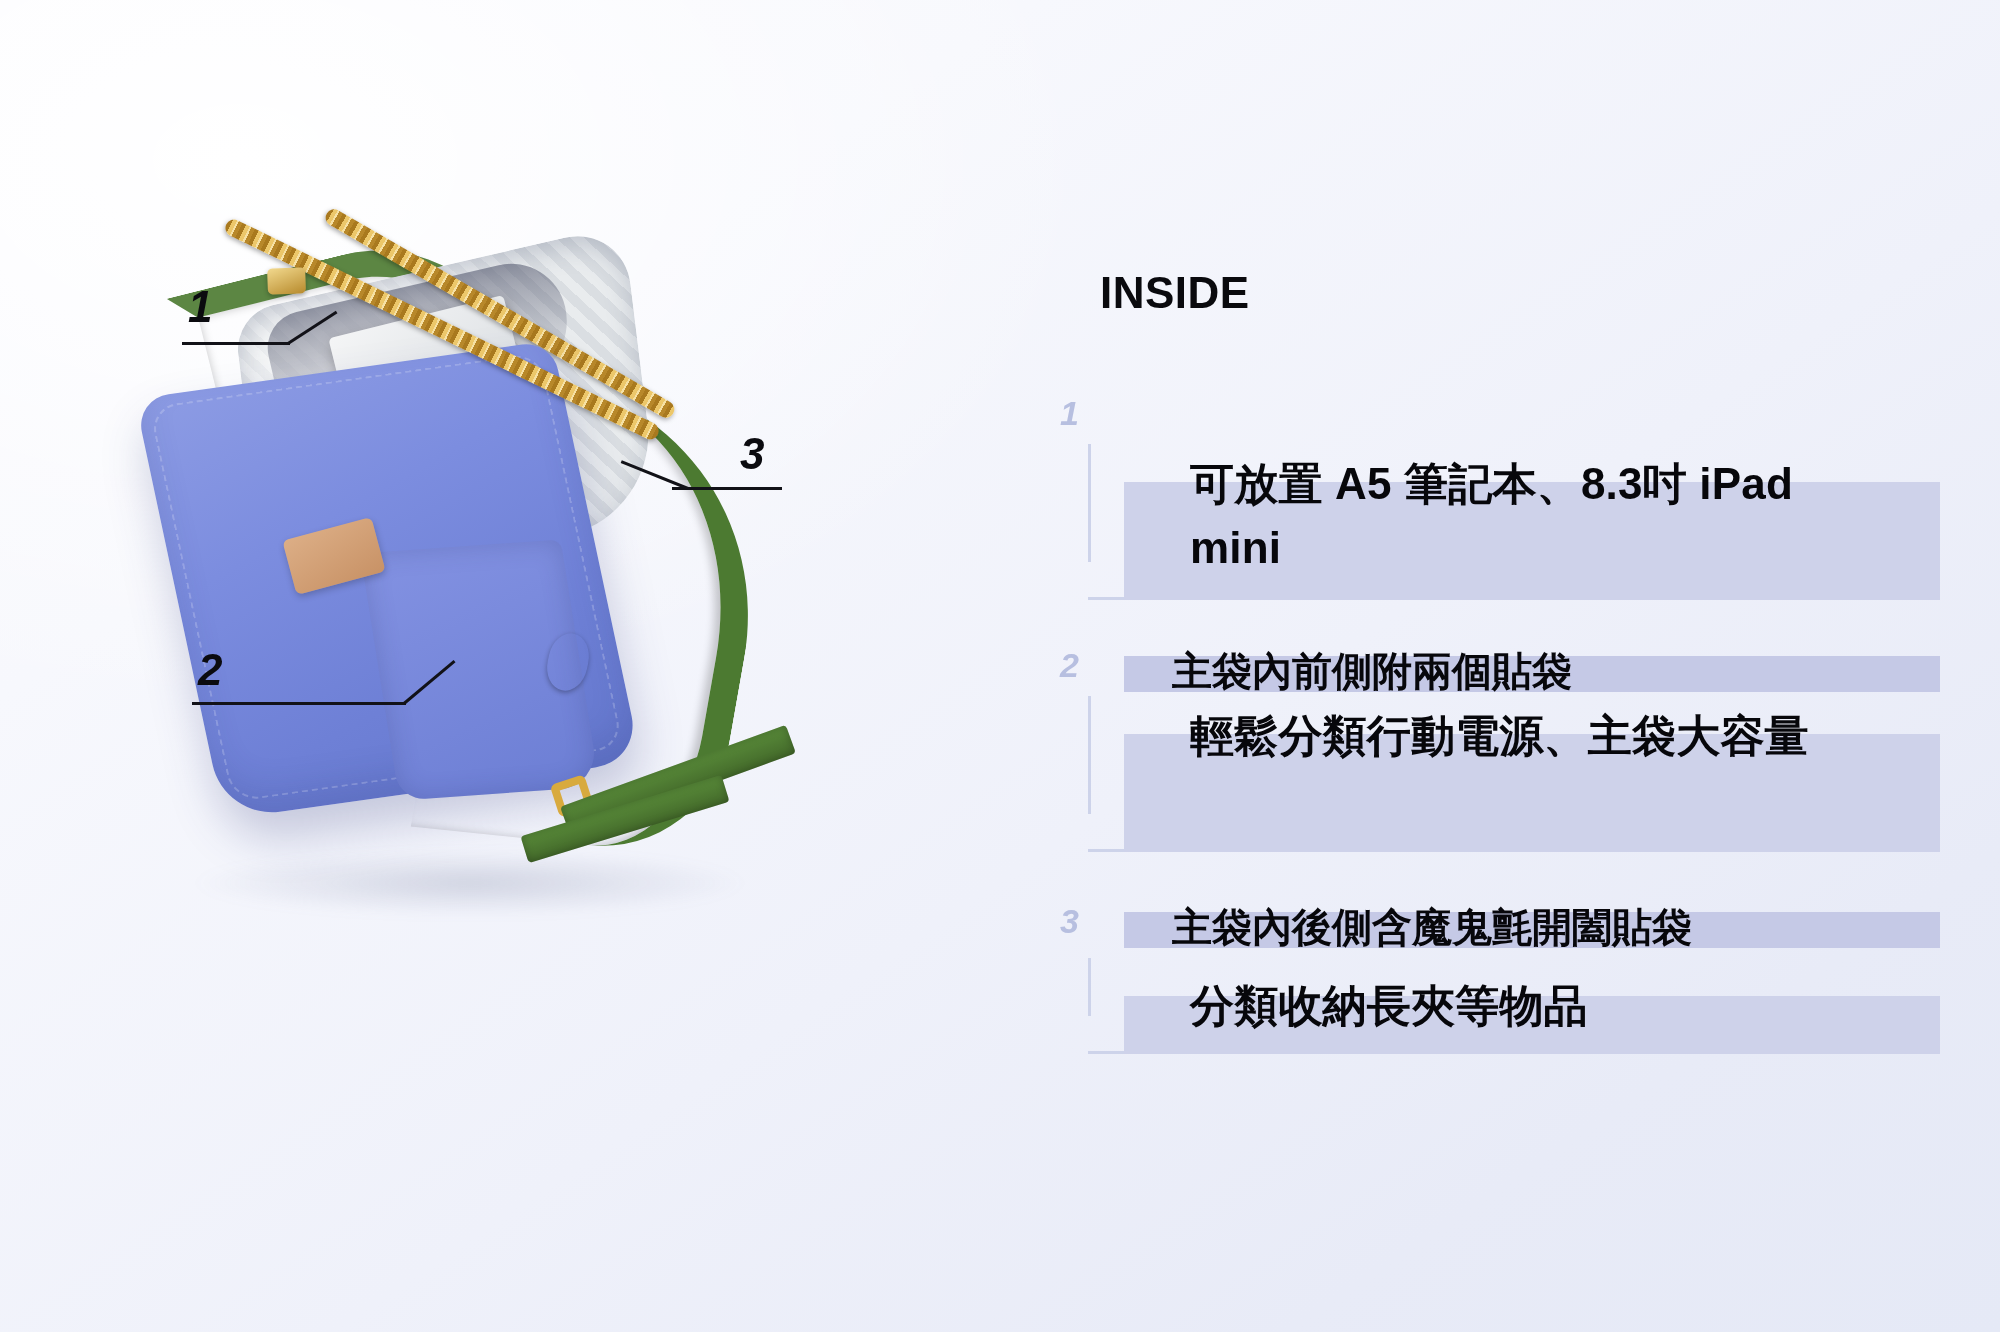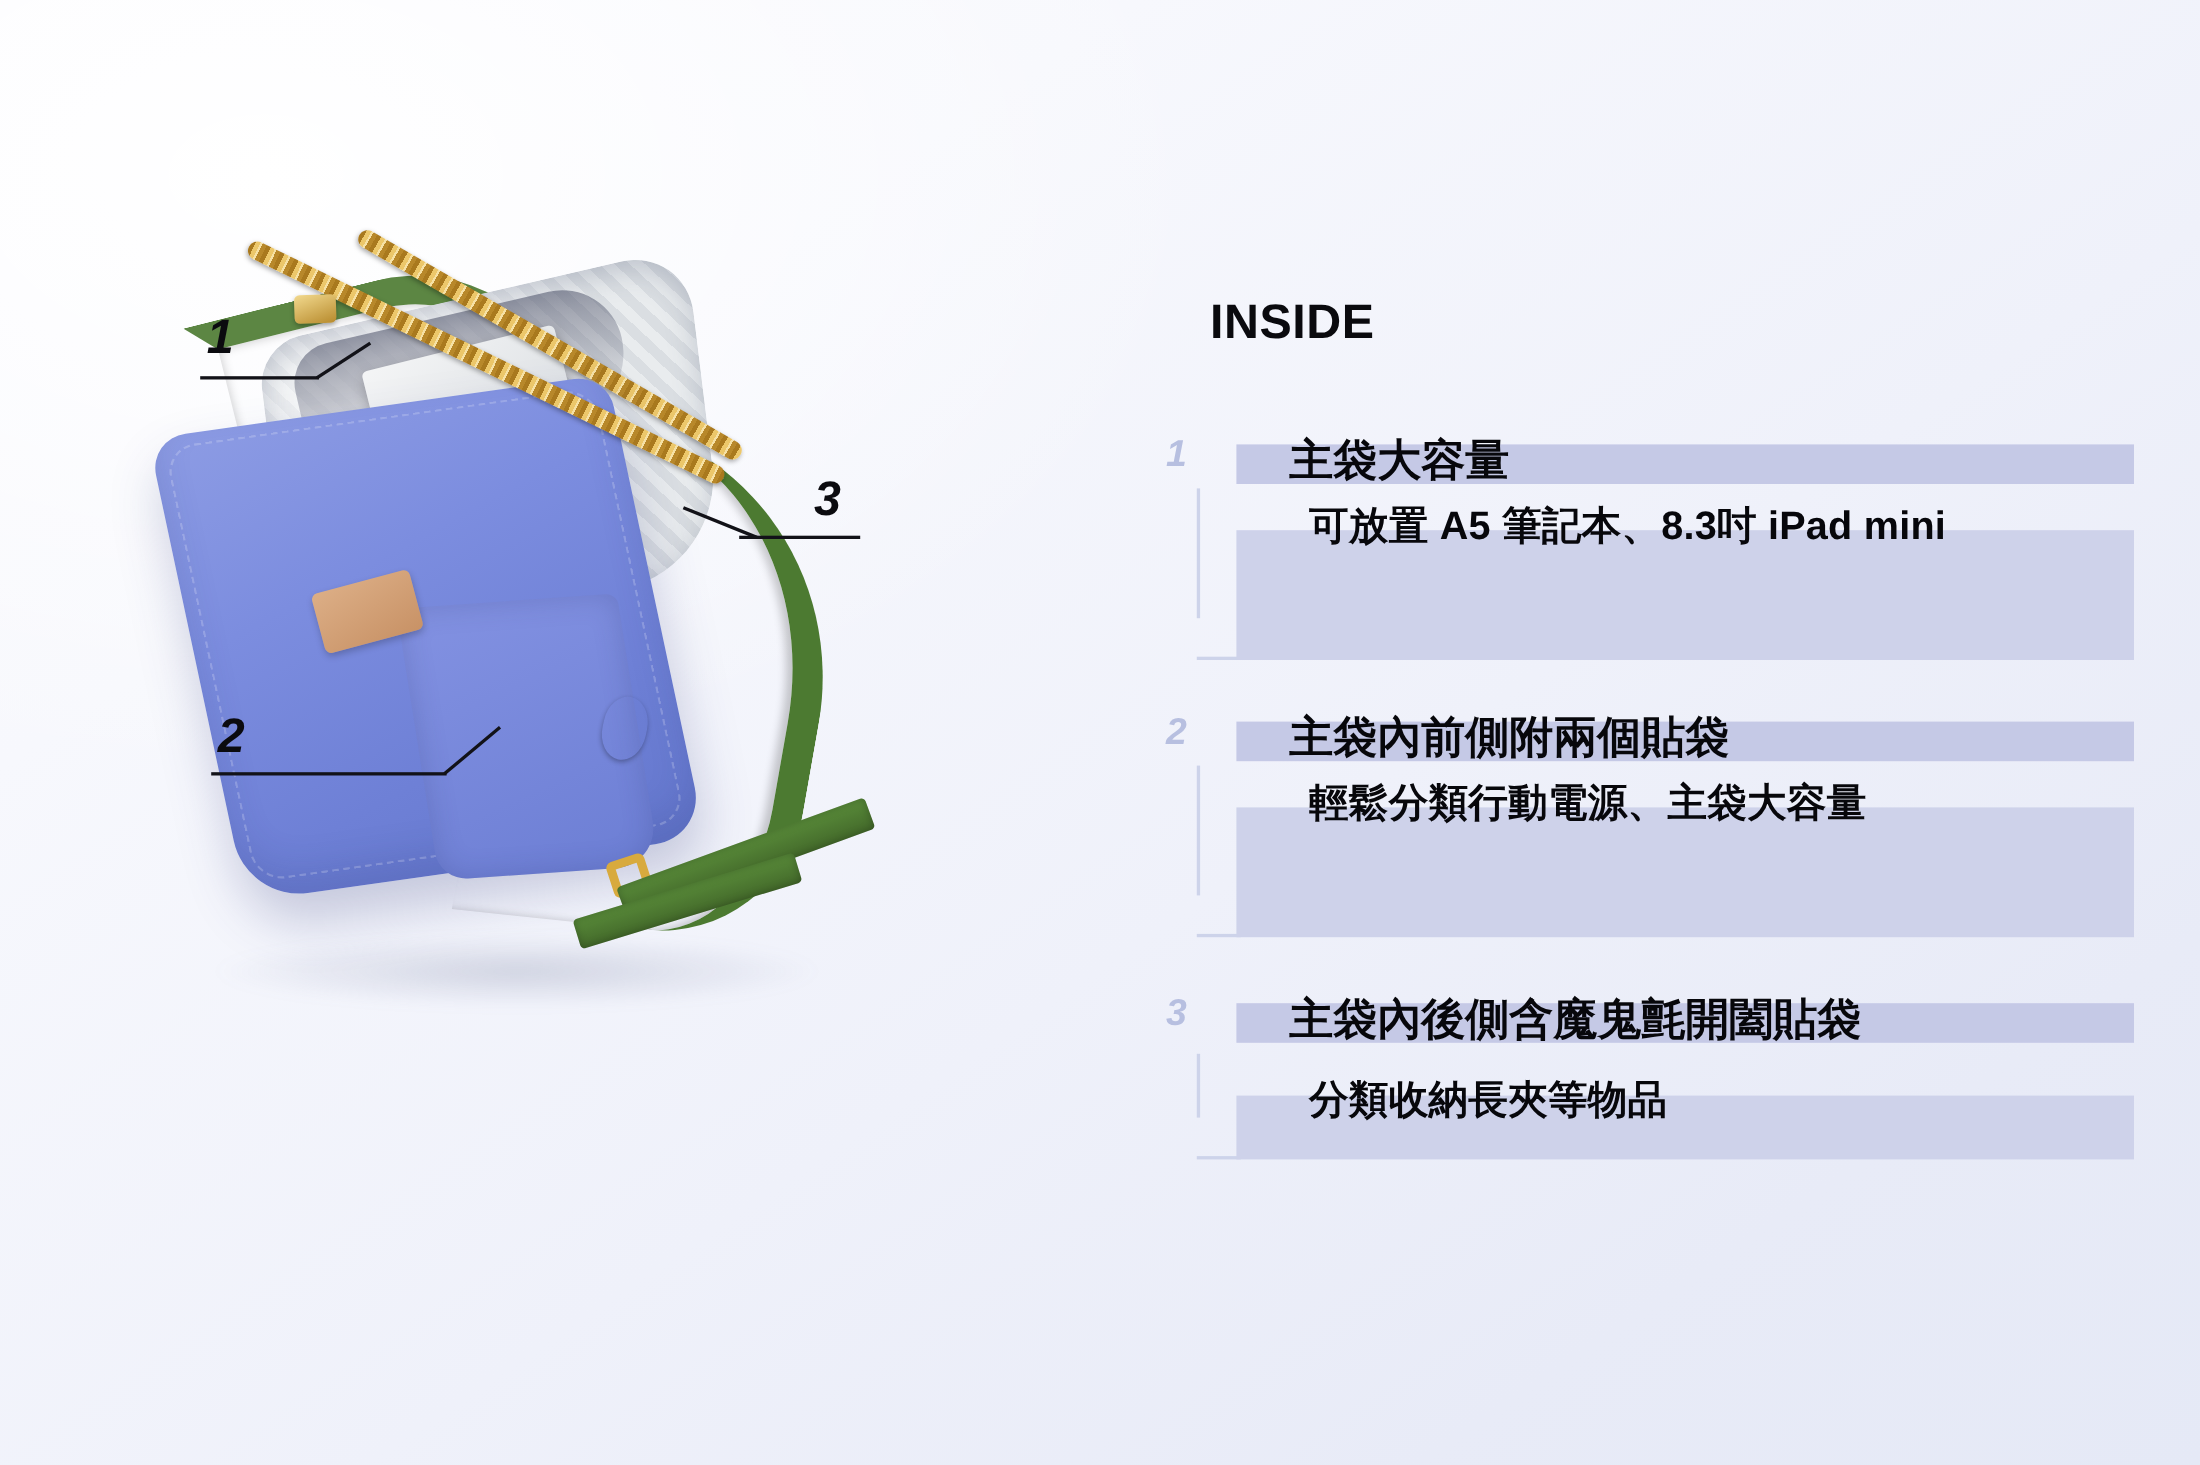--- a/index.html
+++ b/index.html
@@ -429,9 +429,6 @@
     <div class="feature" id="feature-1">
       <div class="f-head-row">
         <span class="f-index">1</span>
-        <span class="f-head-band">
-          <span class="f-head-text">主袋大容量</span>
-        </span>
       </div>
       <div class="f-body-row">
         <span class="f-connector"></span>

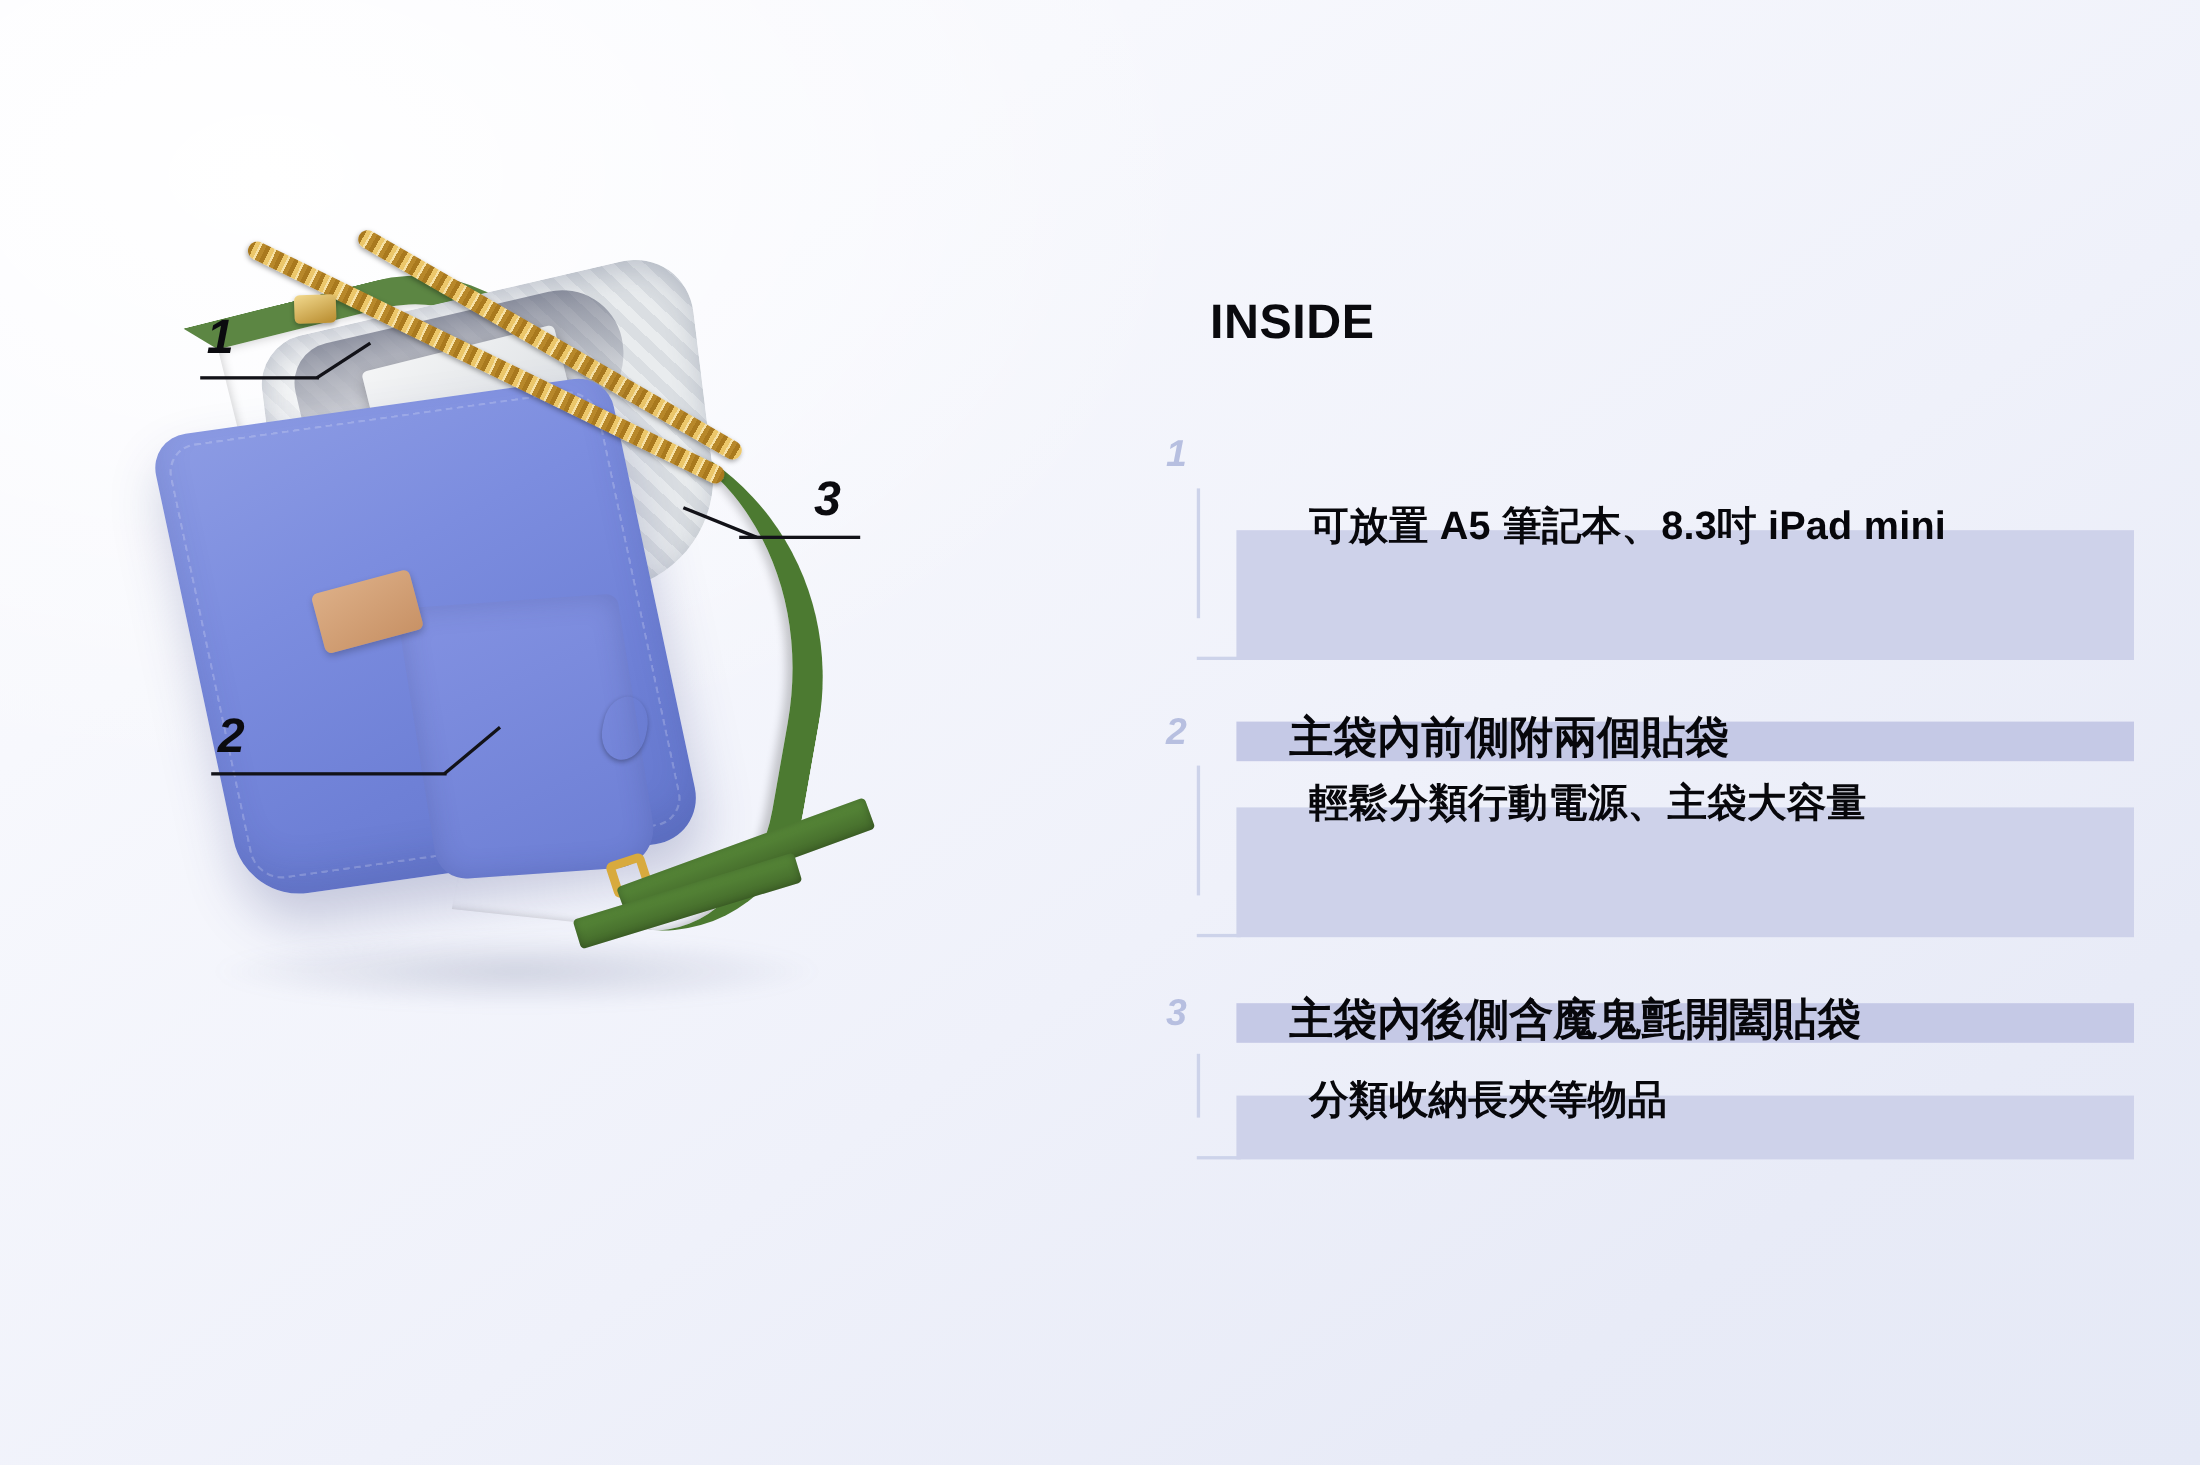--- a/index.html
+++ b/index.html
@@ -341,7 +341,7 @@
     left: 66px;
     top: -30px;
     width: 640px;
-    font-size: 36px;
+    font-size: 44px;
     font-weight: 700;
     color: #07070b;
     line-height: 1.45;

